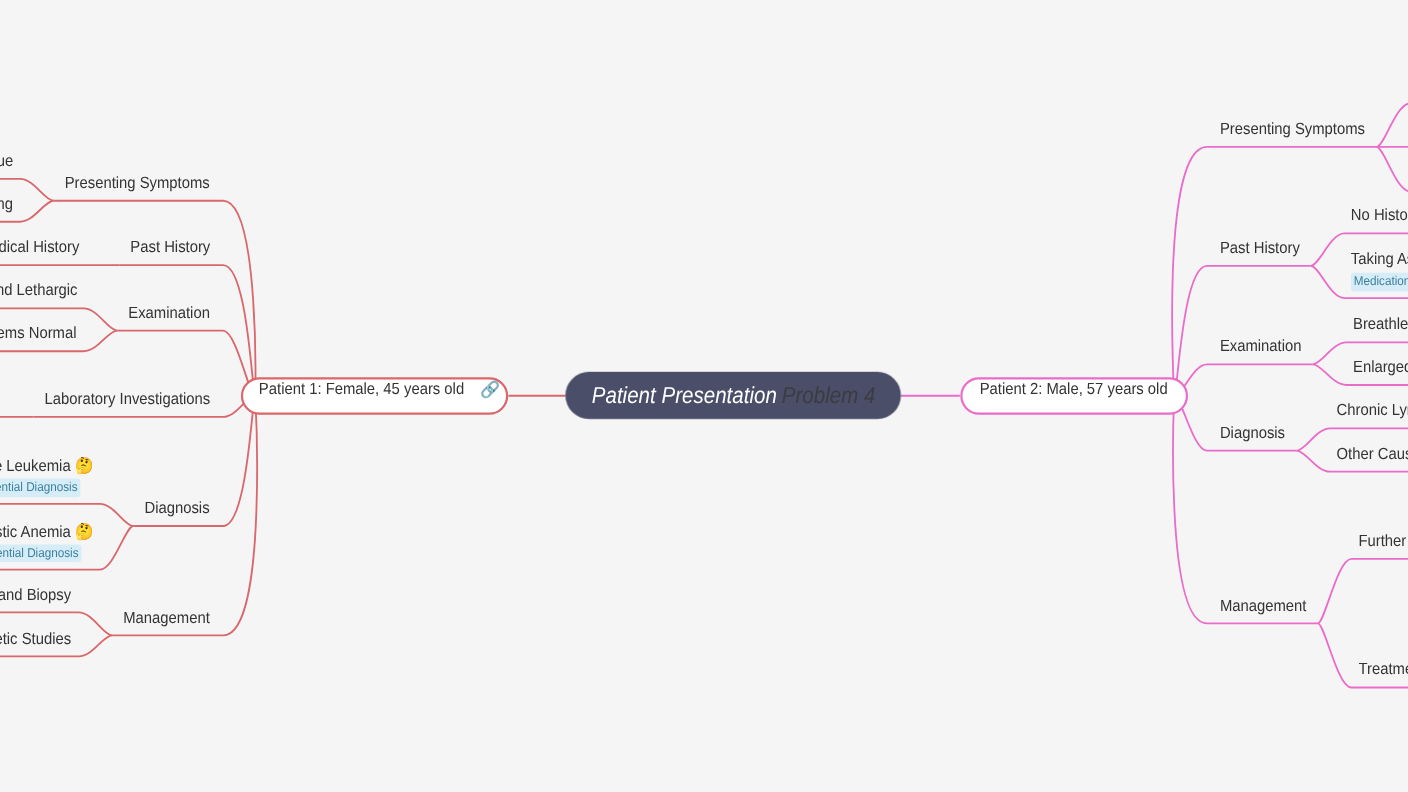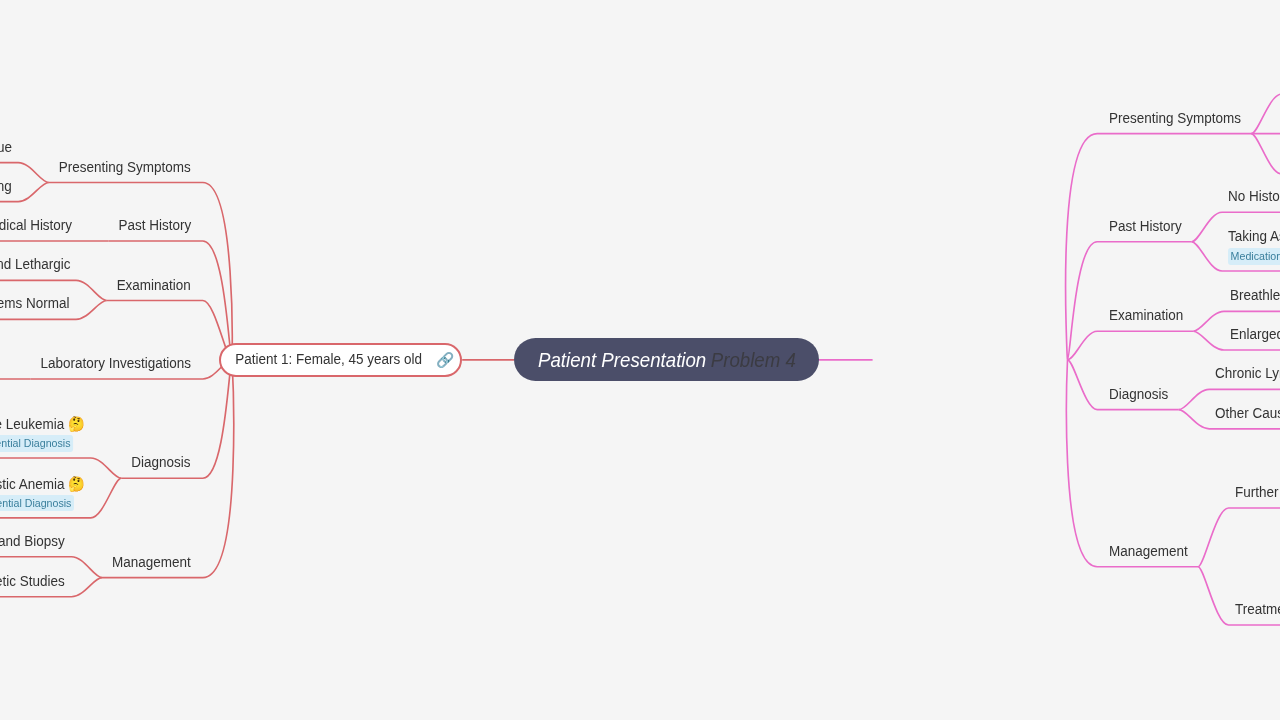--- a/index.html
+++ b/index.html
@@ -29,7 +29,7 @@
   #root-node .sub{color:#33364c;margin-left:5px;}
 
   .patient{position:absolute;background:#ffffff;will-change:opacity;border:2.4px solid #d9676b;
-           border-radius:17px;display:flex;align-items:center;justify-content:center;
+           border-radius:17px;display:flex;justify-content:center;
            font-size:14.7px;line-height:19.5px;color:#333333;box-sizing:border-box;}
   .patient .plabel{display:inline-block;transform:scaleX(0.918);}
   #patient-1{left:219.4px;top:342.5px;width:243px;height:34.6px;}

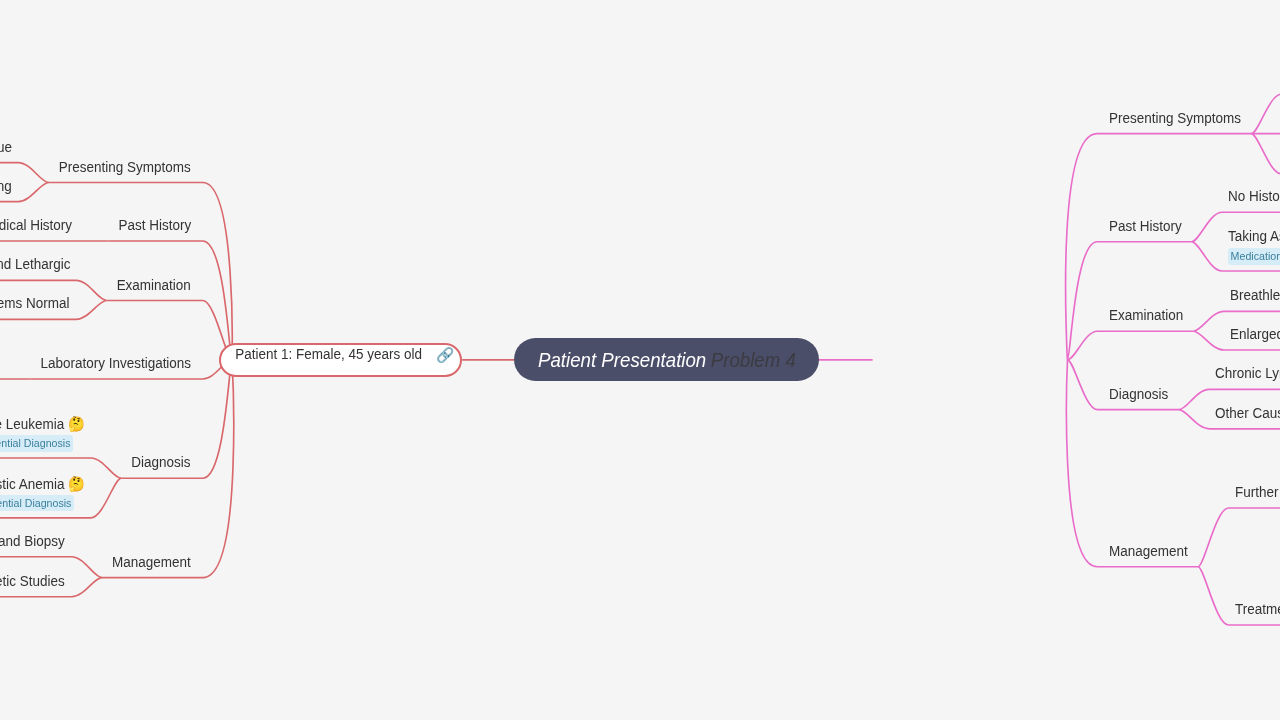--- a/index.html
+++ b/index.html
@@ -177,6 +177,9 @@
       <span class="picon emoji">🔗</span>
   </div>
 
+  <div class="patient" id="patient-2" style="border-color: rgb(234, 108, 202); background: rgb(255, 255, 255);">
+    <span class="plabel">Patient 2: Male, 57 years old</span>
+  </div>
 
 </div>
 

